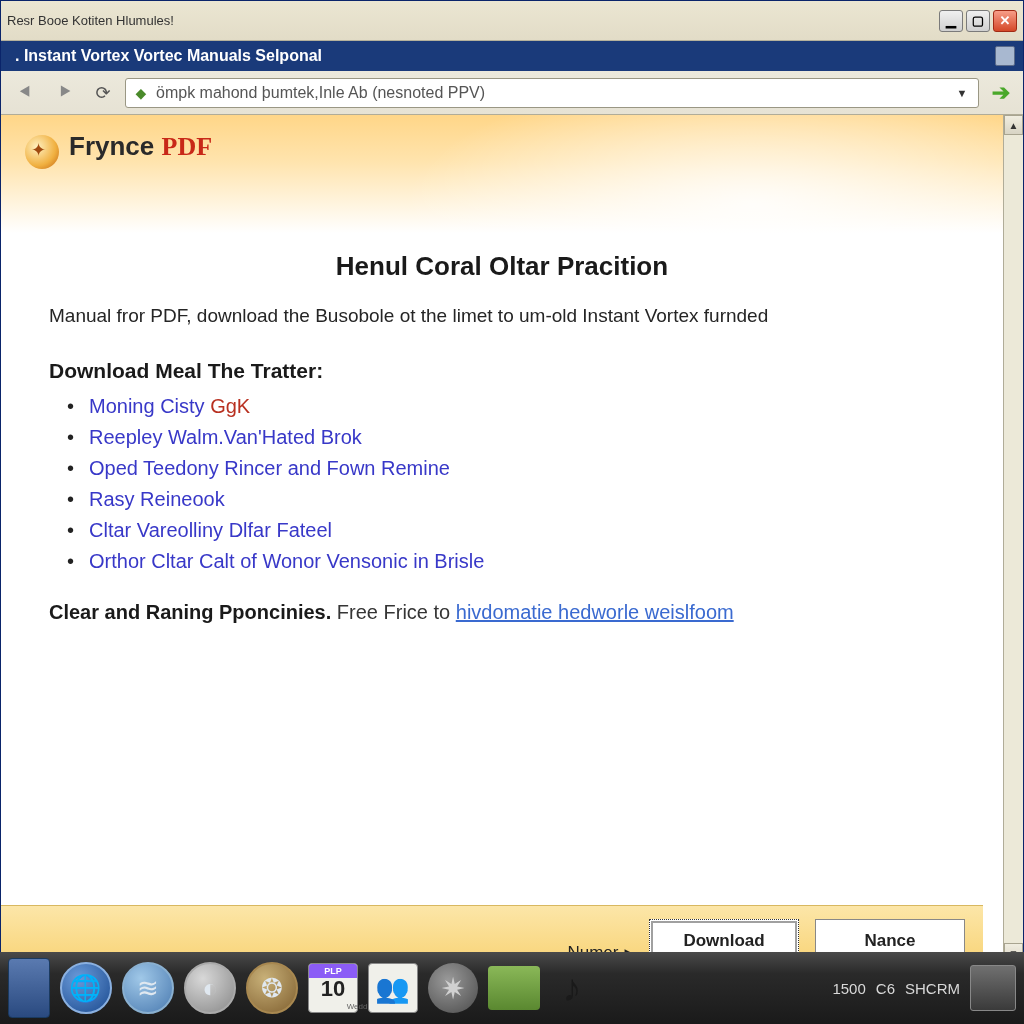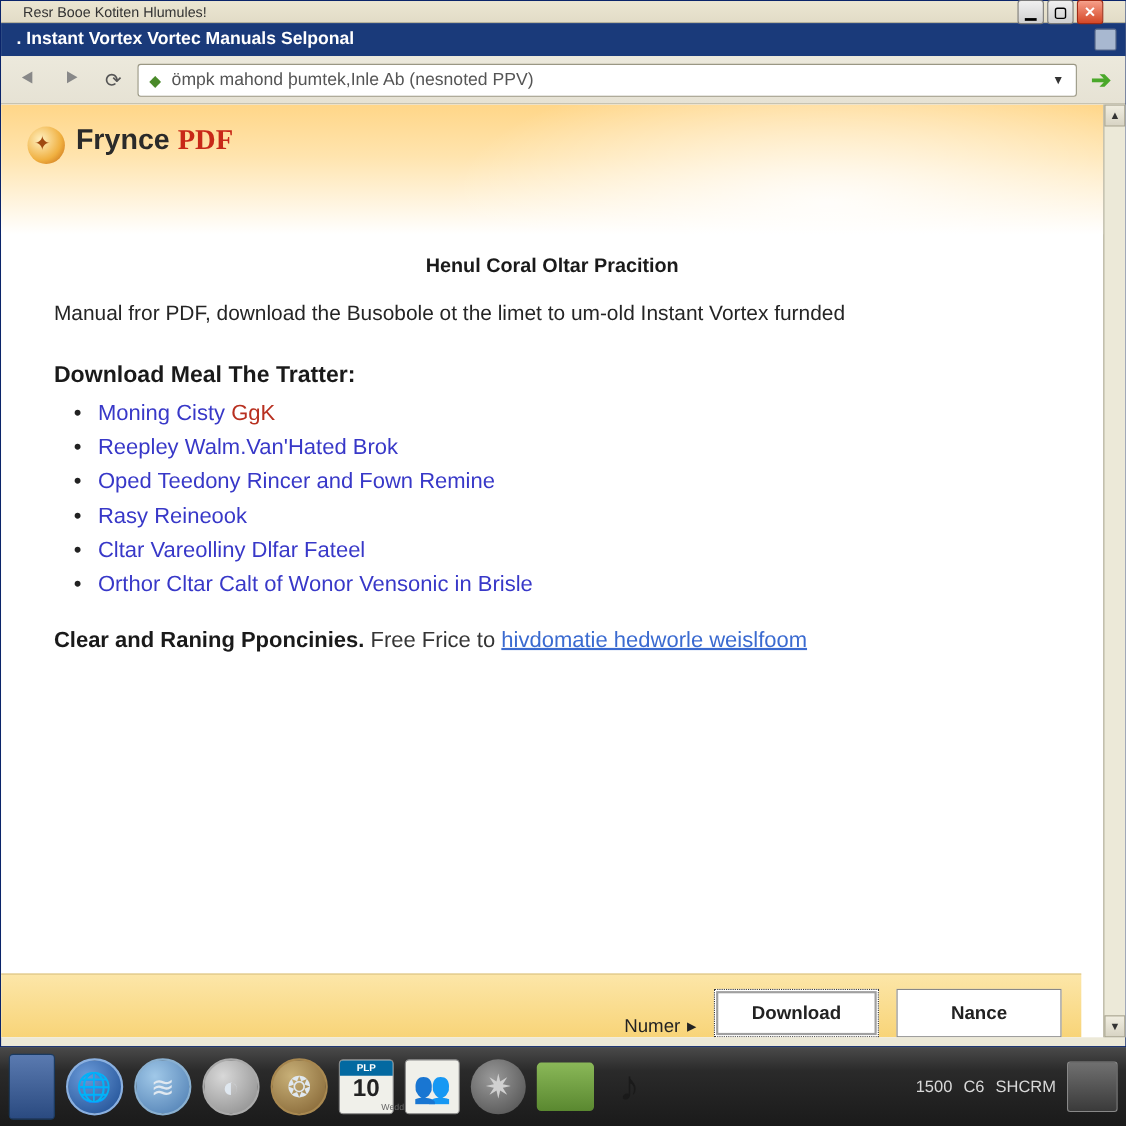--- a/index.html
+++ b/index.html
@@ -7,7 +7,7 @@
   
   .window { position: absolute; top: 0; left: 0; width: 1024px; height: 952px; background: #ece9d8; border: 1px solid #0a246a; }
   
-  .titlebar { height: 20px; background: linear-gradient(to bottom, #ebe6d2, #e2dcc7); display: flex; align-items: center; padding: 0 20px; border-bottom: 1px solid #b5b19c; }
+  .titlebar { height: 40px; background: linear-gradient(to bottom, #ebe6d2, #e2dcc7); display: flex; align-items: center; padding: 0 6px; border-bottom: 1px solid #b5b19c; }
   .titlebar-text { font-size: 13px; color: #333; flex: 1; }
   .win-controls { display: flex; gap: 3px; }
   .win-btn { width: 24px; height: 22px; border: 1px solid #7a7a7a; border-radius: 3px; display: flex; align-items: center; justify-content: center; font-size: 13px; font-weight: bold; cursor: pointer; }

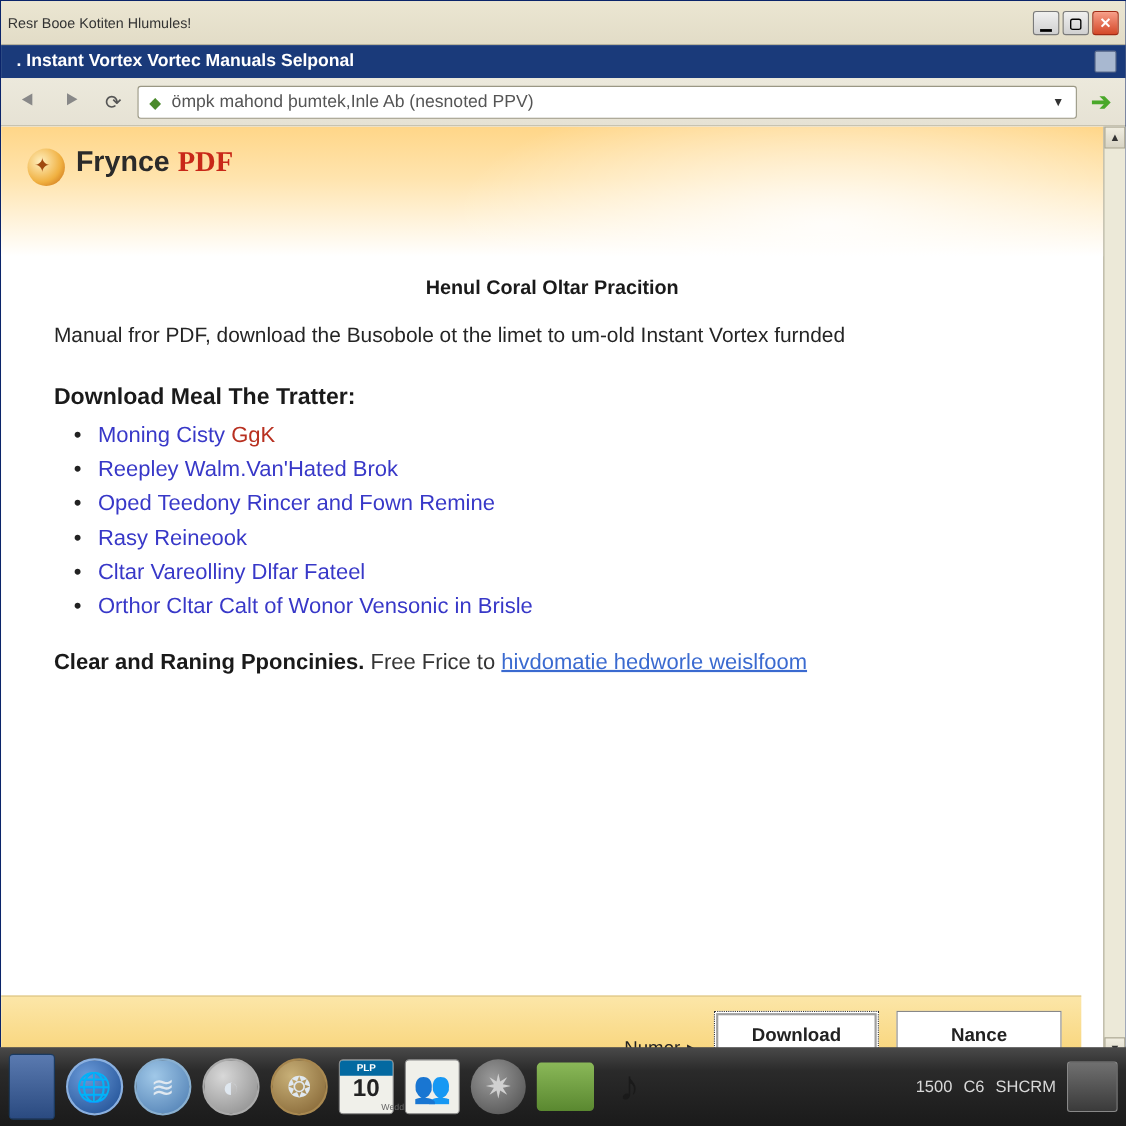--- a/index.html
+++ b/index.html
@@ -47,7 +47,7 @@
   .brand2b { color: #c82818; font-family: Liberation Serif, serif; }
   
   .page-body { padding: 18px 48px 0 48px; }
-  .page-h1 { text-align: center; font-size: 18px; font-weight: 800; color: #1a1a1a; margin-bottom: 22px; }
+  .page-h1 { text-align: center; font-size: 26px; font-weight: 800; color: #1a1a1a; margin-bottom: 22px; }
   .page-intro { font-size: 19px; color: #252525; margin-bottom: 30px; line-height: 1.3; }
   .dl-head { font-size: 21px; font-weight: 800; color: #1a1a1a; margin-bottom: 12px; }
   .dl-list { list-style: none; padding-left: 40px; }

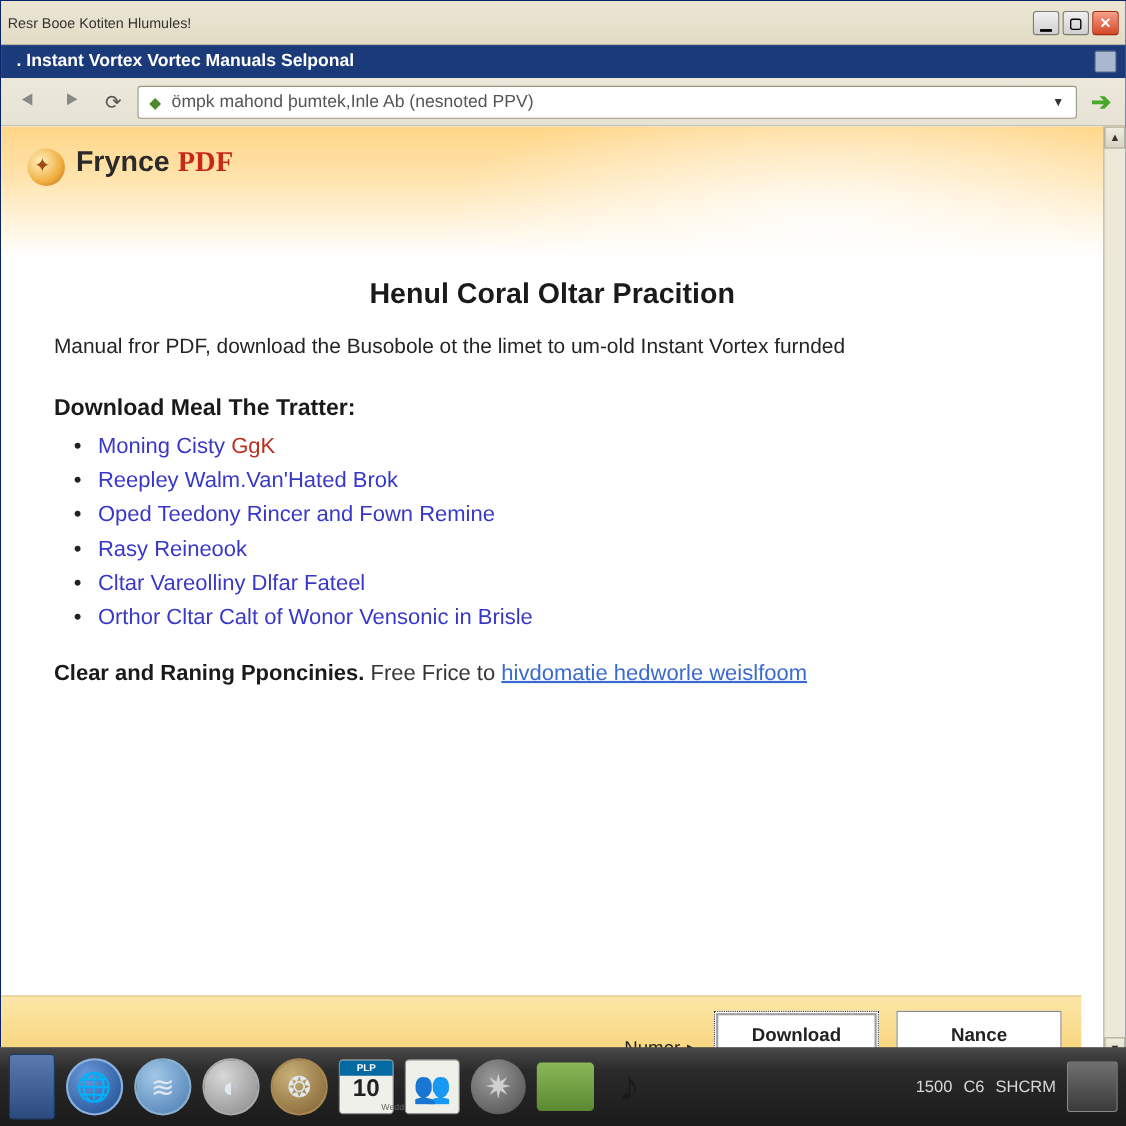--- a/index.html
+++ b/index.html
@@ -72,7 +72,7 @@
   .tb-icon.f1 { background: radial-gradient(circle at 35% 30%, #d8d8d8, #888); border: 2px solid #aaa; }
   .tb-icon.f2 { background: radial-gradient(circle at 35% 30%, #c8b078, #806030); border: 2px solid #a88850; }
   .tb-sq { width: 50px; height: 50px; background: #f0f0ea; border: 1px solid #888; border-radius: 4px; display: flex; flex-direction: column; align-items: center; justify-content: center; cursor: pointer; position: relative; }
-  .tb-cal-top { position: absolute; top: 0; left: 0; right: 0; height: 14px; background: #0369a1; color: #fff; font-size: 9px; font-weight: bold; display: flex; align-items: center; justify-content: center; border-radius: 3px 3px 0 0; }
+  .tb-cal-top { position: absolute; top: 0; left: 0; right: 0; height: 14px; background: #8b5cf6; color: #fff; font-size: 9px; font-weight: bold; display: flex; align-items: center; justify-content: center; border-radius: 3px 3px 0 0; }
   .tb-cal-num { font-size: 22px; font-weight: 800; color: #222; margin-top: 10px; }
   .tb-cal-sub { font-size: 8px; color: #666; margin-left: 48px; }
   .tb-people { font-size: 28px; }

